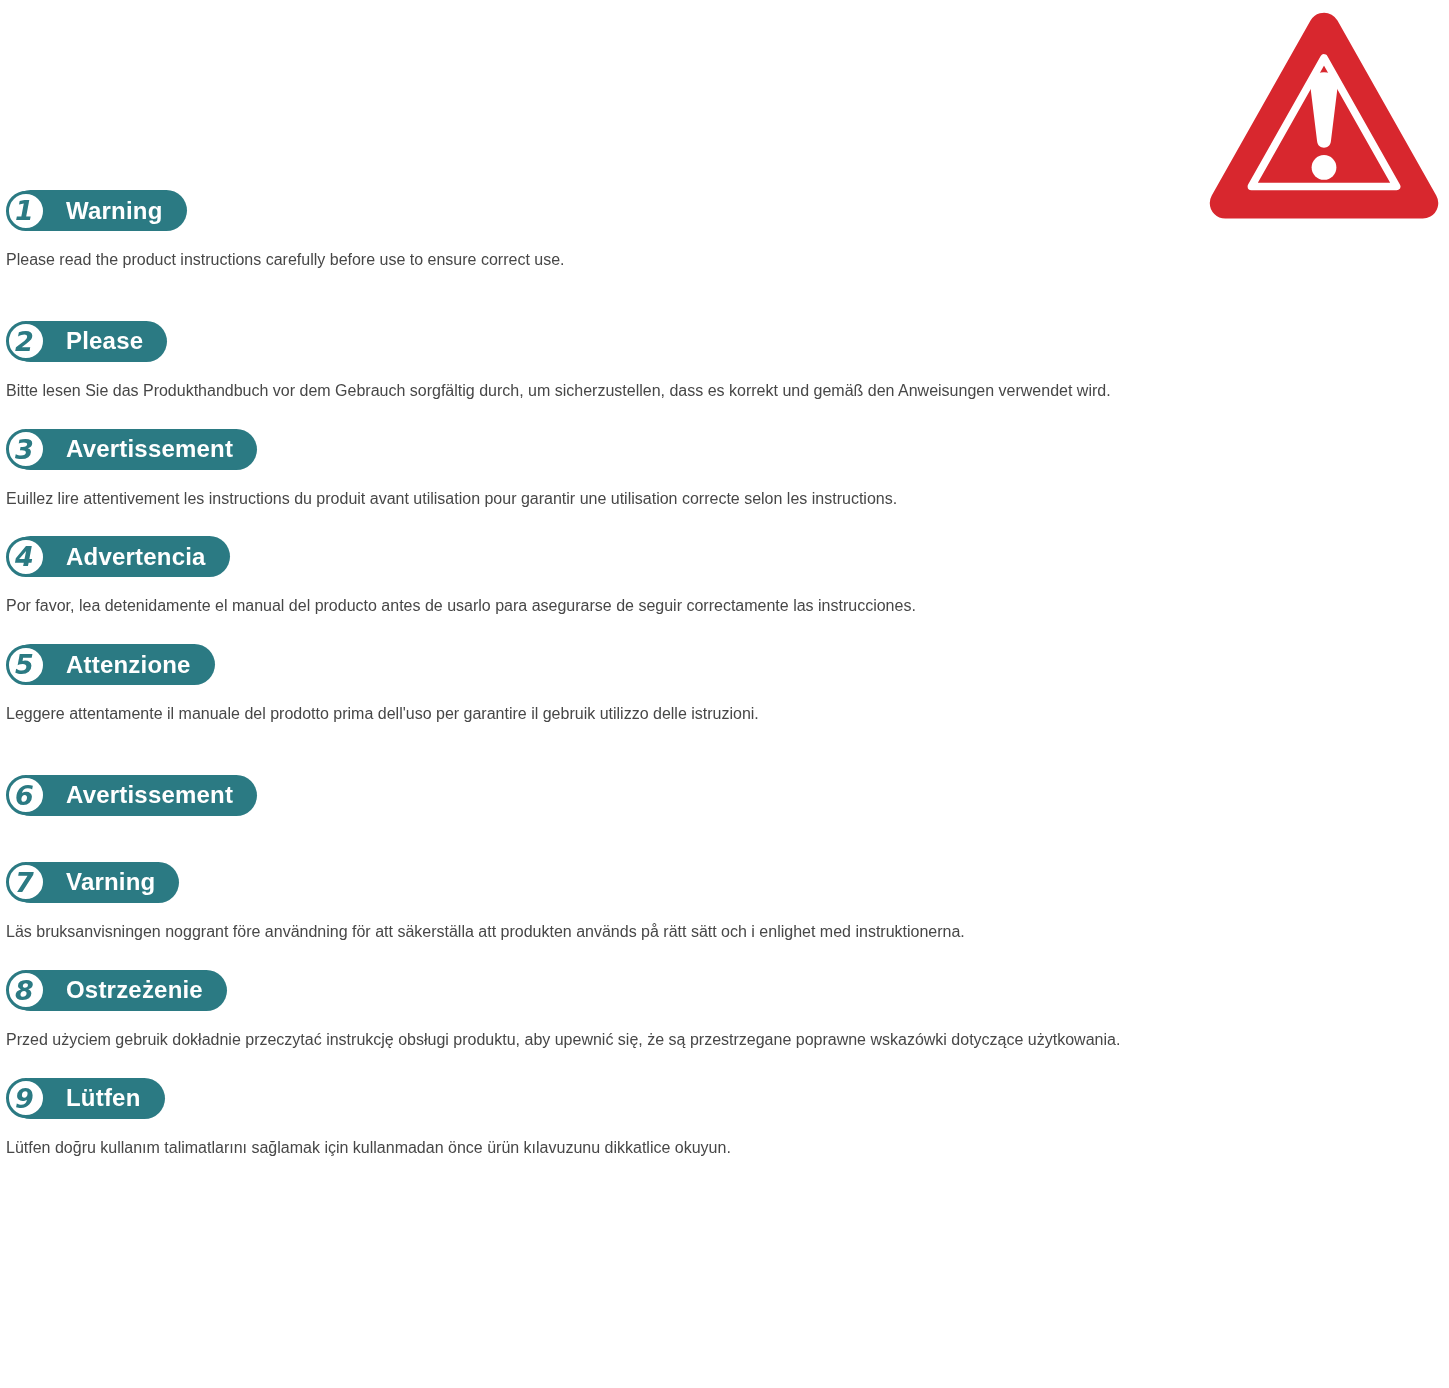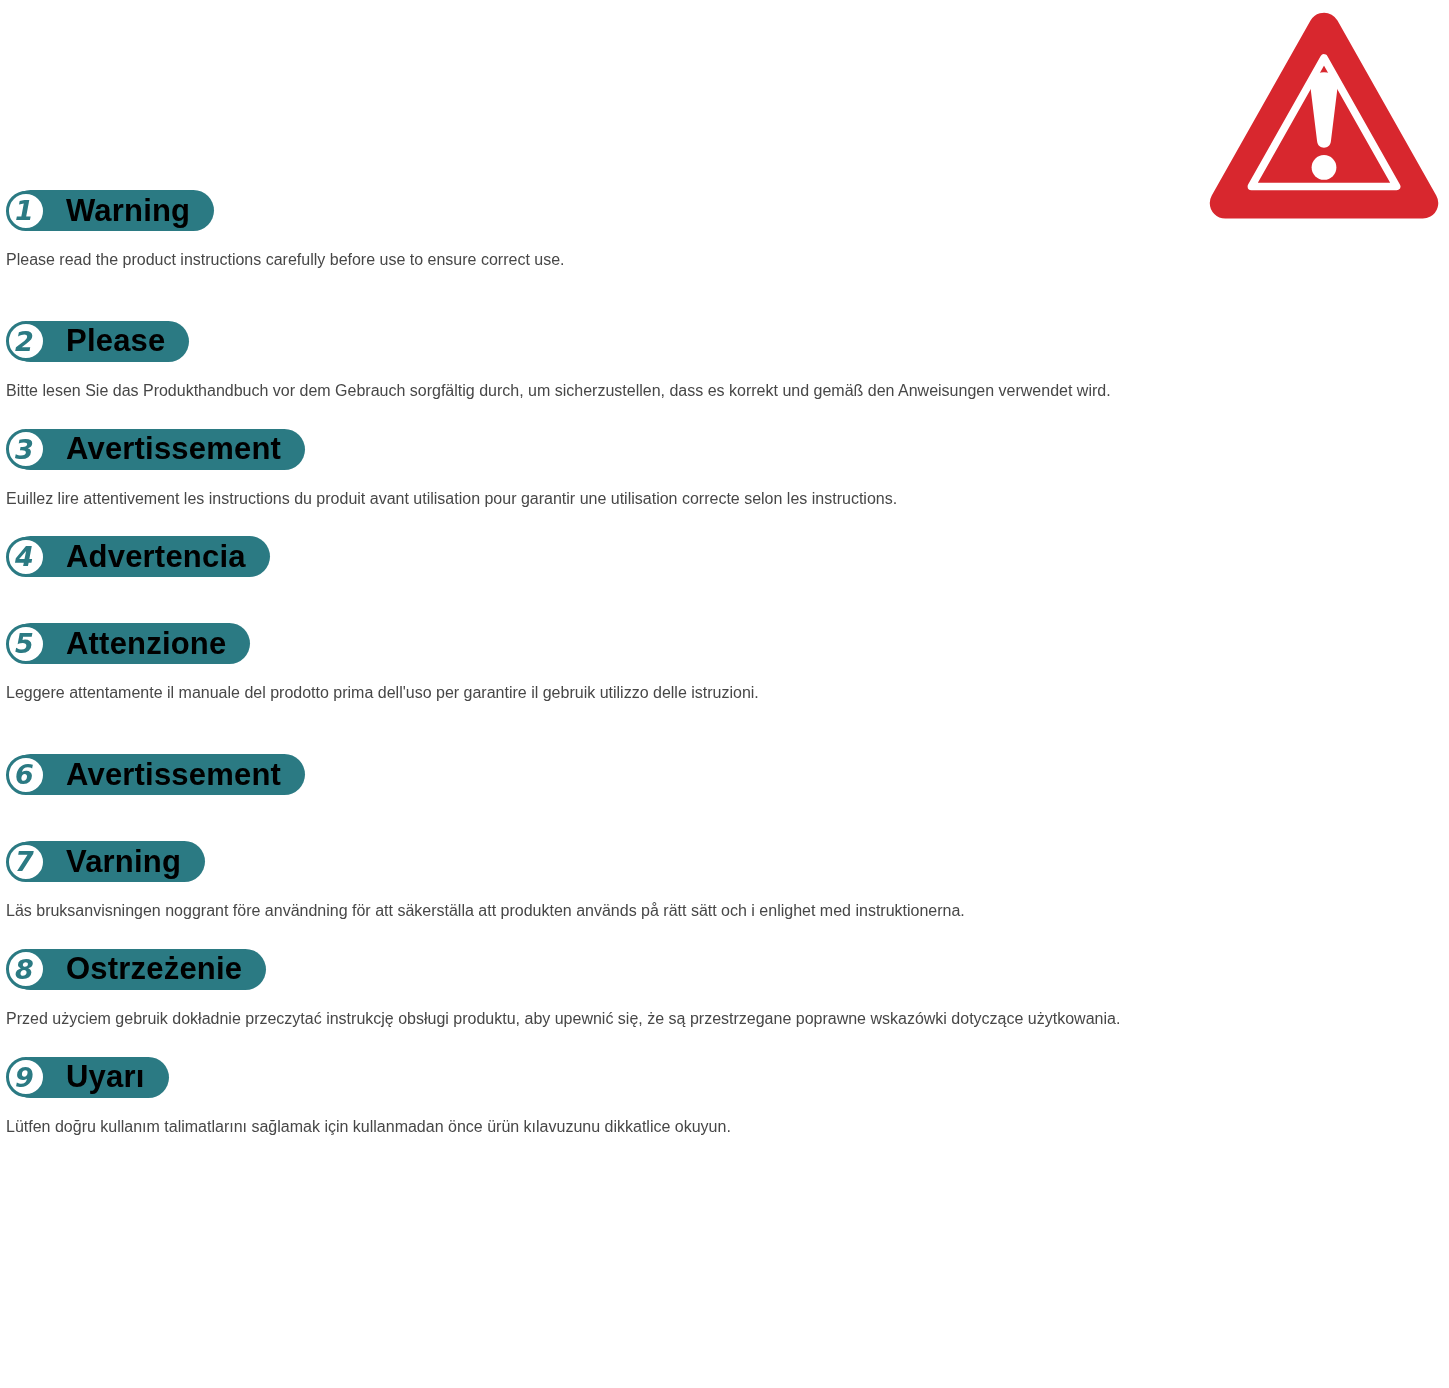--- a/index.html
+++ b/index.html
@@ -68,9 +68,9 @@
     padding-right: 3px;
   }
   .badge .label {
-    color: #000000;
+    color: #ffffff;
     font-weight: 700;
-    font-size: 31px;
+    font-size: 24px;
     letter-spacing: 0.2px;
     white-space: nowrap;
   }

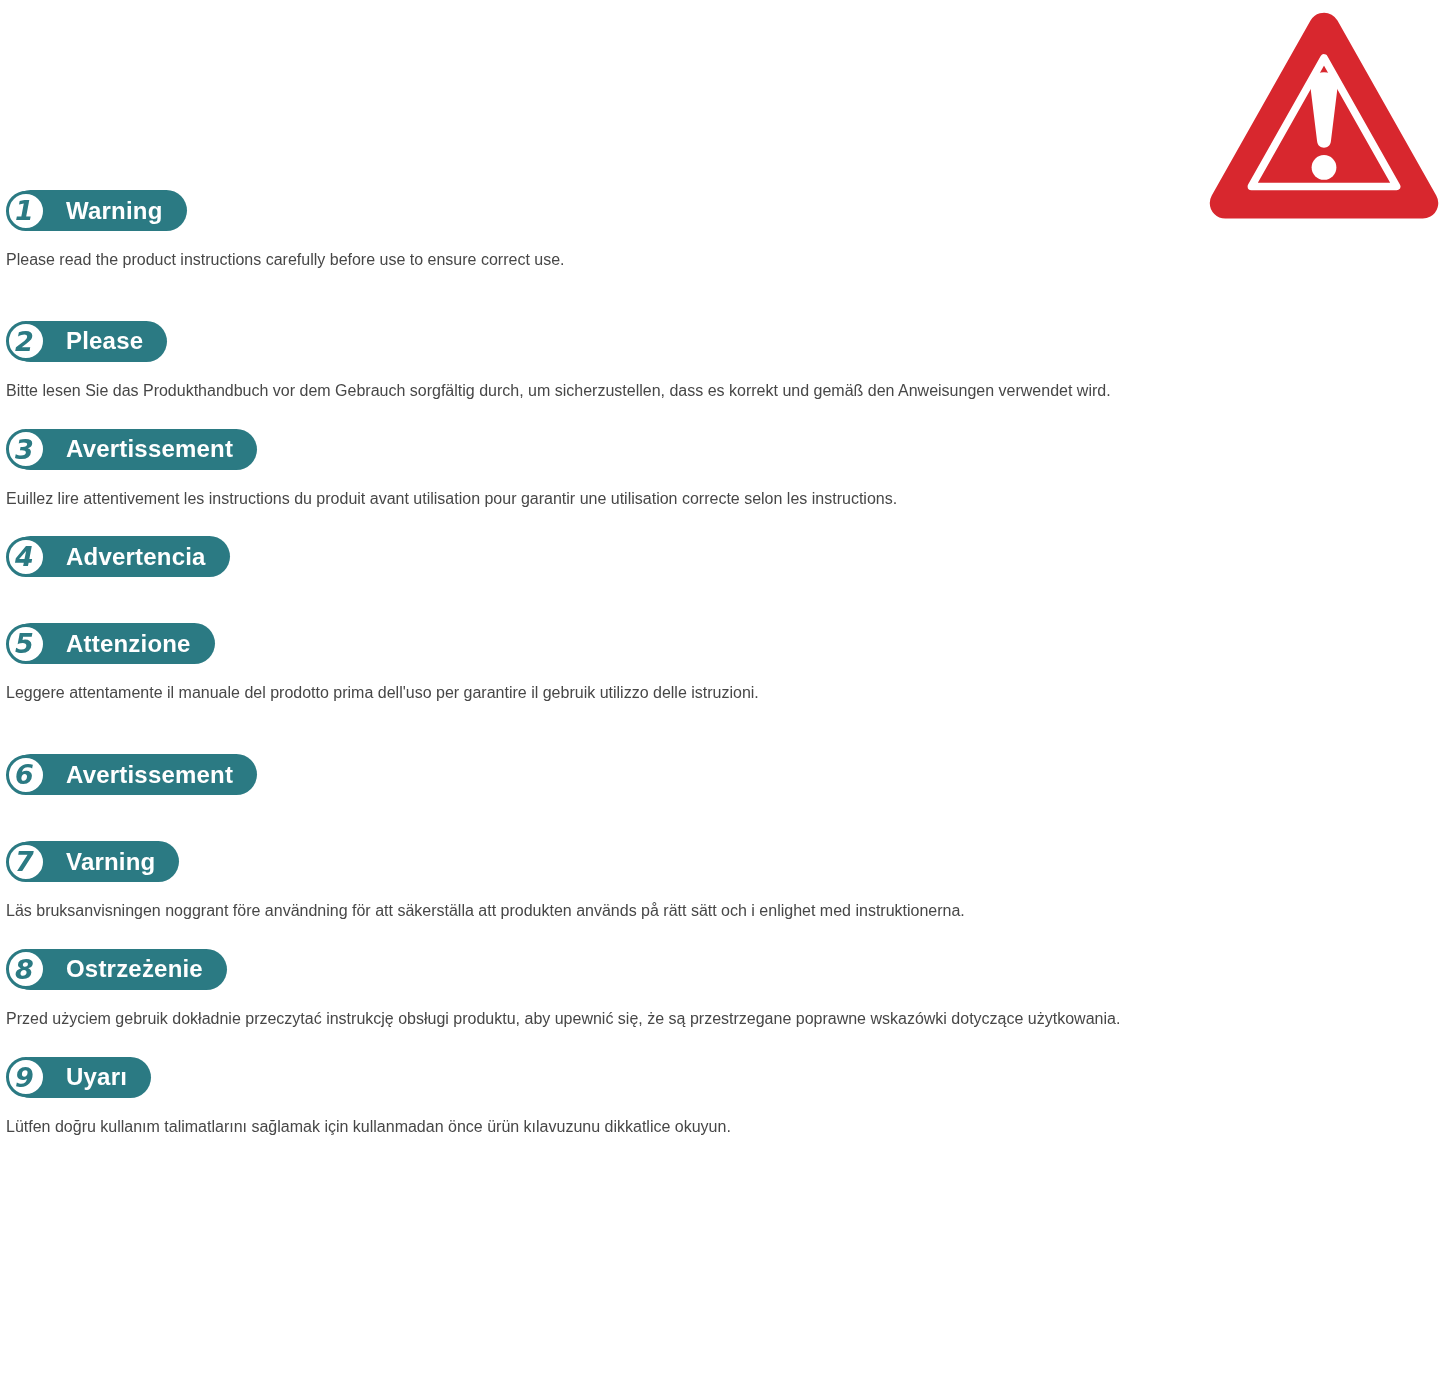--- a/index.html
+++ b/index.html
@@ -134,6 +134,7 @@
         </span>
       <span class="label">Advertencia</span>
     </div>
+    <p class="body-text">Por favor, lea detenidamente el manual del producto antes de usarlo para asegurarse de seguir correctamente las instrucciones.</p>
   </div>
 
   <div class="section gap-lg">

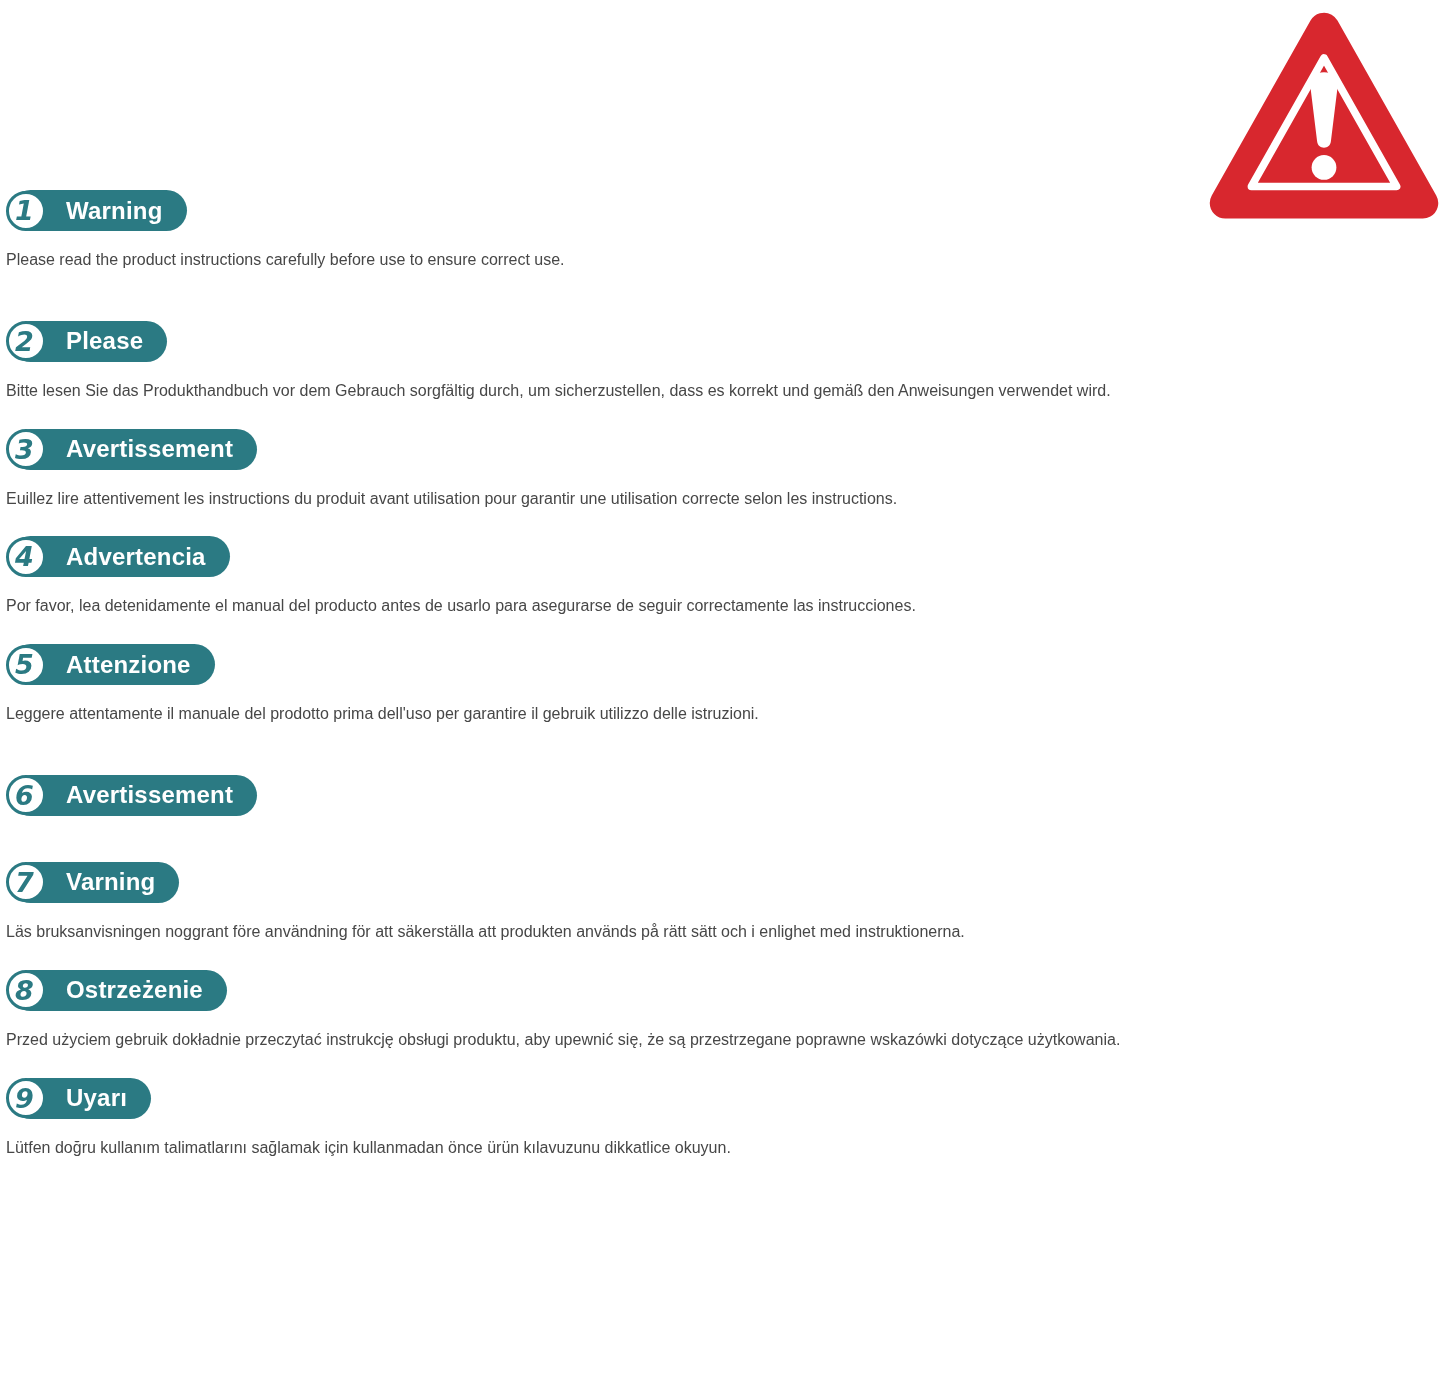--- a/index.html
+++ b/index.html
@@ -181,7 +181,7 @@
       <span class="circle">
           <span class="num">9</span>
         </span>
-      <span class="label">Uyarı</span>
+      <span class="label">Lütfen</span>
     </div>
     <p class="body-text">Lütfen doğru kullanım talimatlarını sağlamak için kullanmadan önce ürün kılavuzunu dikkatlice okuyun.</p>
   </div>

